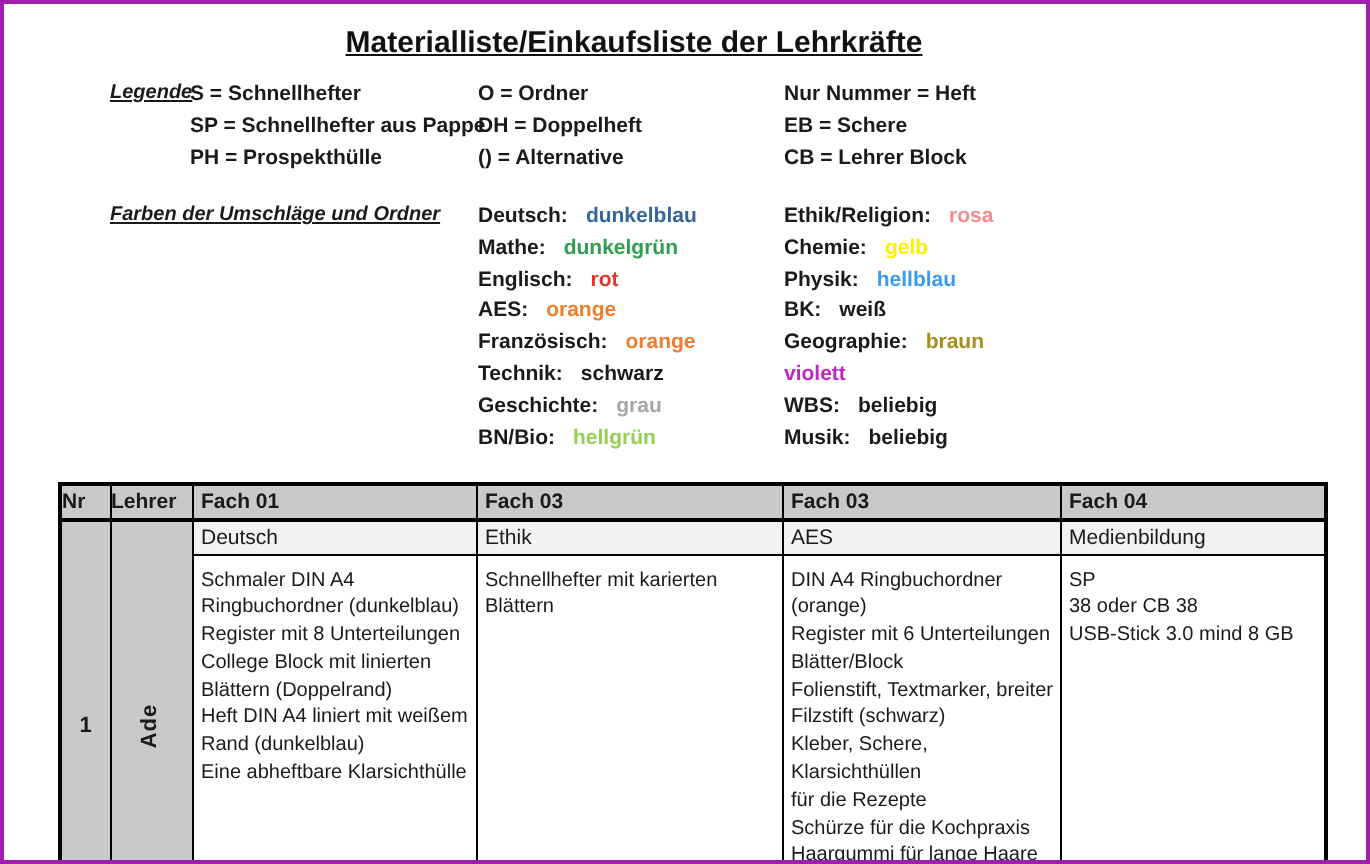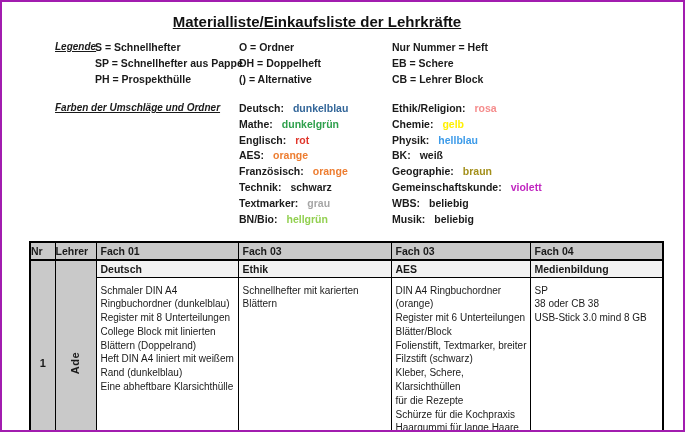--- a/index.html
+++ b/index.html
@@ -184,7 +184,6 @@
     <span class="c-value" style="color: rgb(163, 143, 26);">braun</span>
   </div>
   <div class="c-row" style="left:390px;top:179px">
-    <span class="c-label">Gemeinschaftskunde:</span>
     <span class="c-value" style="color: rgb(192, 38, 192);">violett</span>
   </div>
   <div class="c-row" style="left:390px;top:195px">

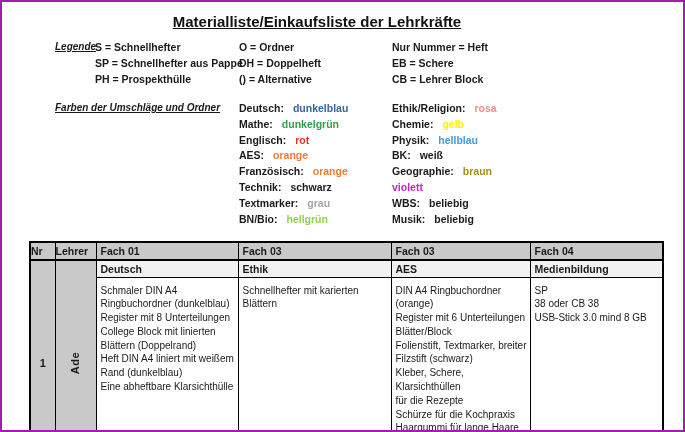--- a/index.html
+++ b/index.html
@@ -155,7 +155,7 @@
     <span class="c-value" style="color: rgb(26, 26, 26);">schwarz</span>
   </div>
   <div class="c-row" style="left:237px;top:195px">
-    <span class="c-label">Textmarker:</span>
+    <span class="c-label">Geschichte:</span>
     <span class="c-value" style="color: rgb(166, 166, 166);">grau</span>
   </div>
   <div class="c-row" style="left:237px;top:211px">

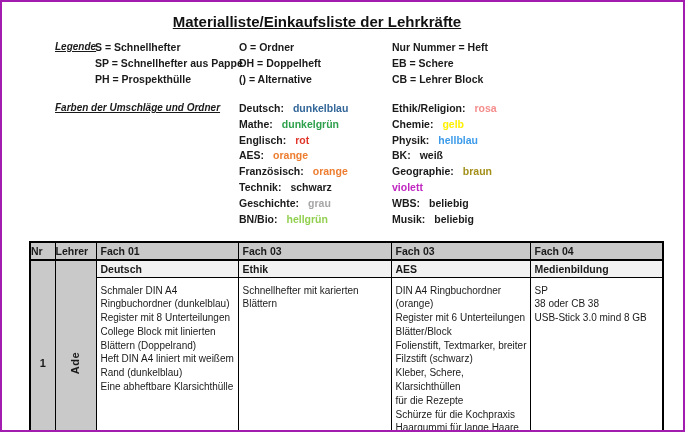--- a/index.html
+++ b/index.html
@@ -92,7 +92,7 @@
   td.subject-cell {
     background: #f2f2f2;
     font-size: 10.5px;
-    font-weight: bold;
+    font-weight: normal;
     height: 17px;
     padding: 1px 3px 1px 4px;
     vertical-align: middle;

